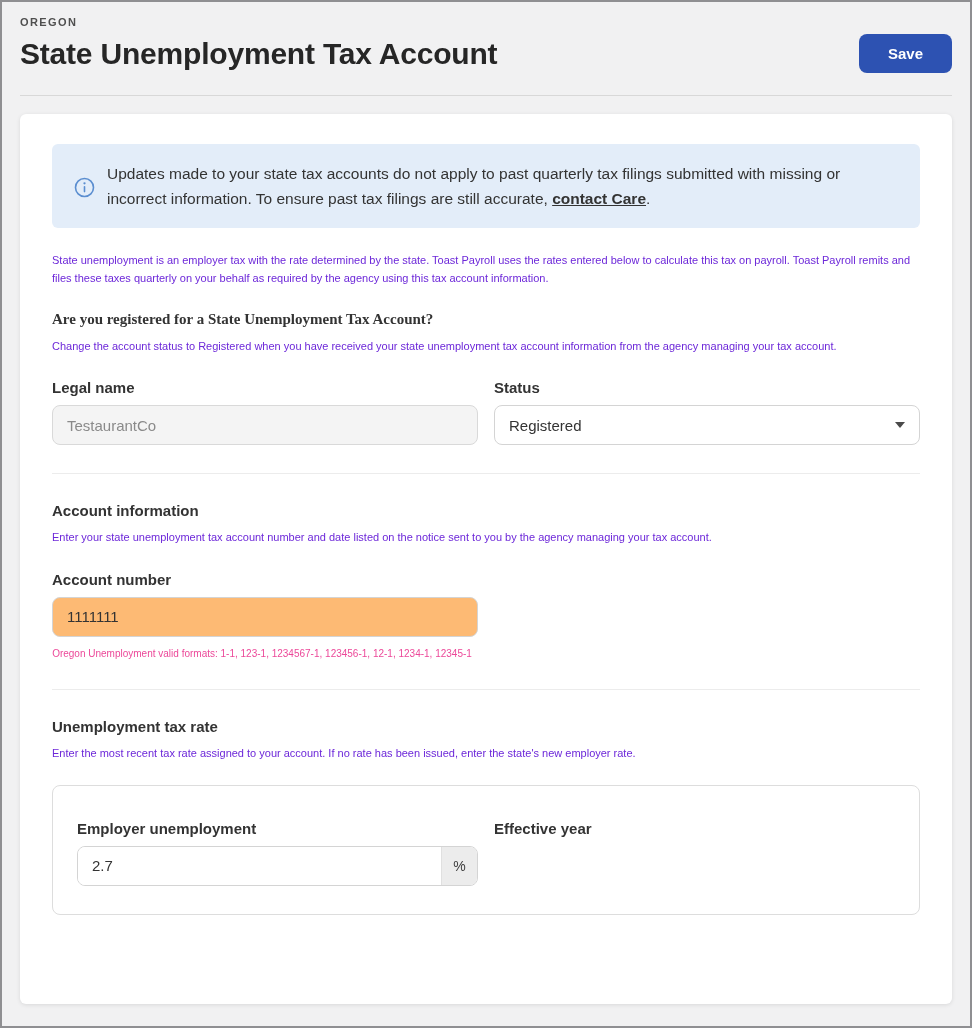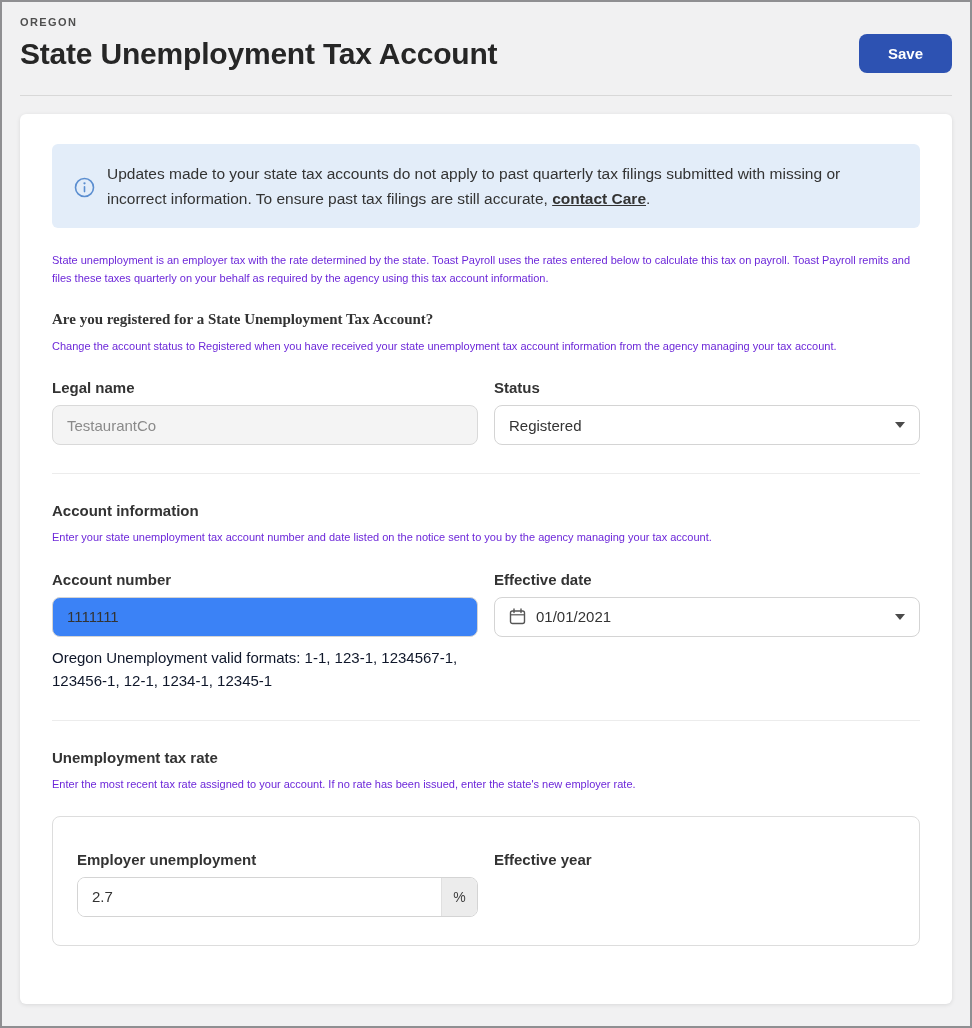--- a/index.html
+++ b/index.html
@@ -254,21 +254,6 @@
         <label class="field-label">Account number</label>
         <input class="text-input" type="text" value="1111111" style="">
         <div class="helper-text">Oregon Unemployment valid formats: 1-1, 123-1, 1234567-1, 123456-1, 12-1, 1234-1, 12345-1</div>
-      </div>
-      <div>
-        <label class="field-label">Effective date</label>
-        <div class="select">
-          <span class="select-left">
-            <svg width="17" height="17" viewBox="0 0 17 17">
-              <rect x="1.5" y="3" width="14" height="12.5" rx="2" fill="none" stroke="#555555" stroke-width="1.4"></rect>
-              <line x1="5" y1="1" x2="5" y2="4.5" stroke="#555555" stroke-width="1.4" stroke-linecap="round"></line>
-              <line x1="12" y1="1" x2="12" y2="4.5" stroke="#555555" stroke-width="1.4" stroke-linecap="round"></line>
-              <line x1="1.5" y1="6.8" x2="15.5" y2="6.8" stroke="#555555" stroke-width="1.2"></line>
-            </svg>
-            <span>01/01/2021</span>
-          </span>
-          <span class="caret"></span>
-        </div>
       </div>
     </div>
 

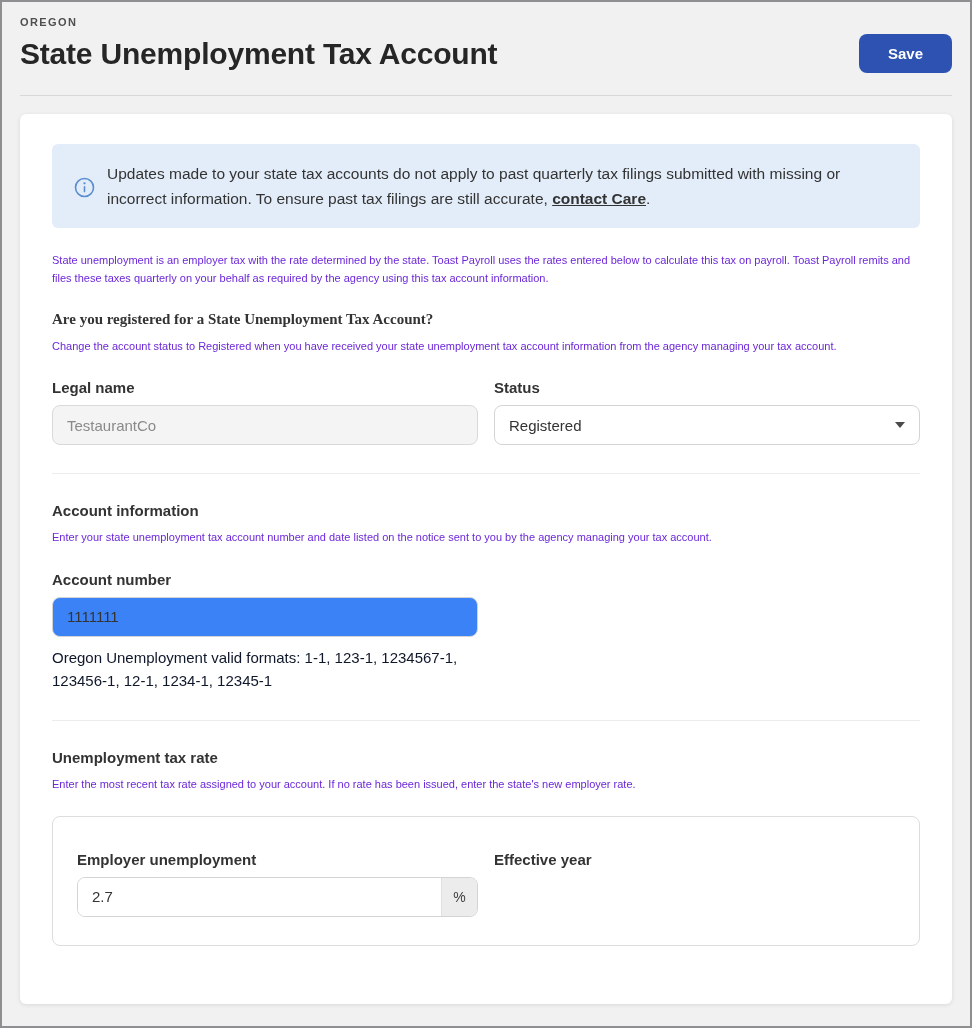--- a/index.html
+++ b/index.html
@@ -126,7 +126,7 @@
     font-family: inherit;
     font-size: 15px;
     color: #333333;
-    background: #3b82f6;
+    background: #fdba74;
     outline: none;
   }
   .text-input:disabled {

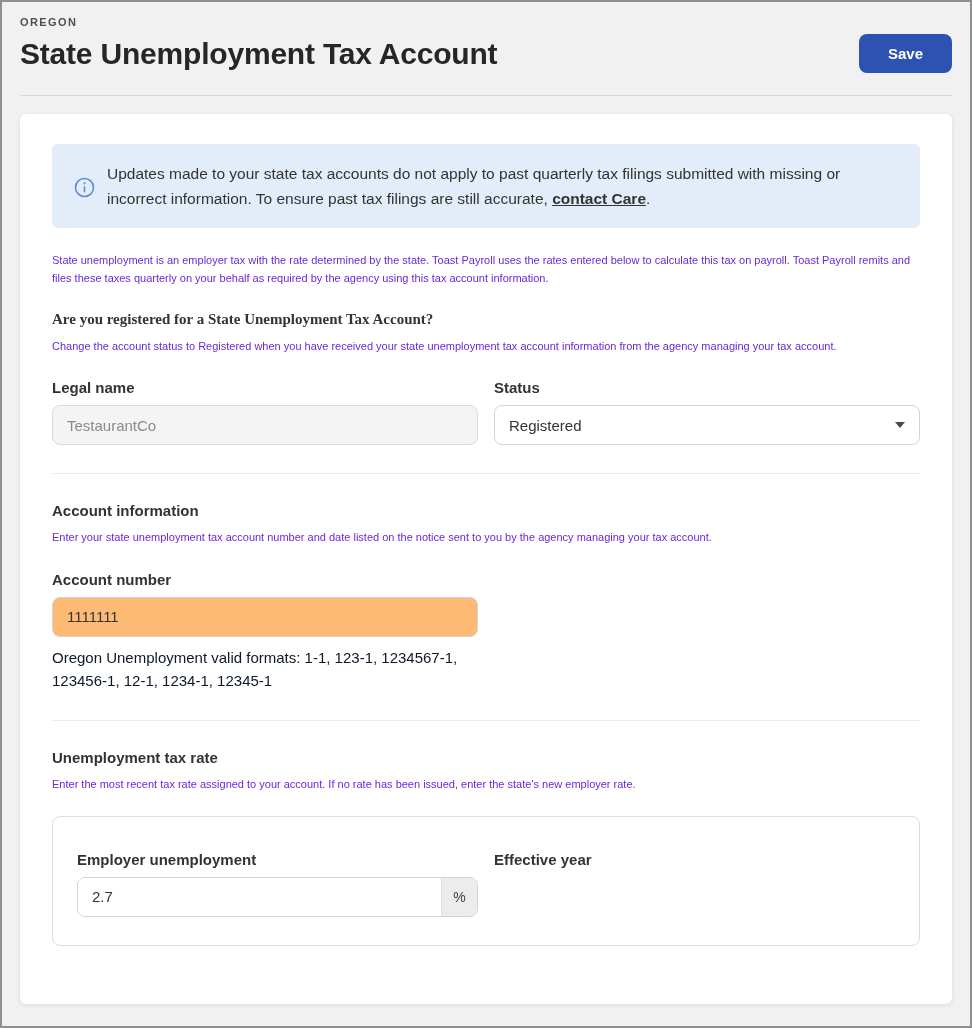--- a/index.html
+++ b/index.html
@@ -157,11 +157,12 @@
     flex: 0 0 auto;
   }
   .helper-text {
-    font-size: 15px;
-    color: #0f172a;
+    font-size: 10px;
+    color: #ec4899;
     line-height: 1.55;
     margin-top: 9px;
     max-width: 420px;
+    text-align: center;
   }
   
   .rate-card {

